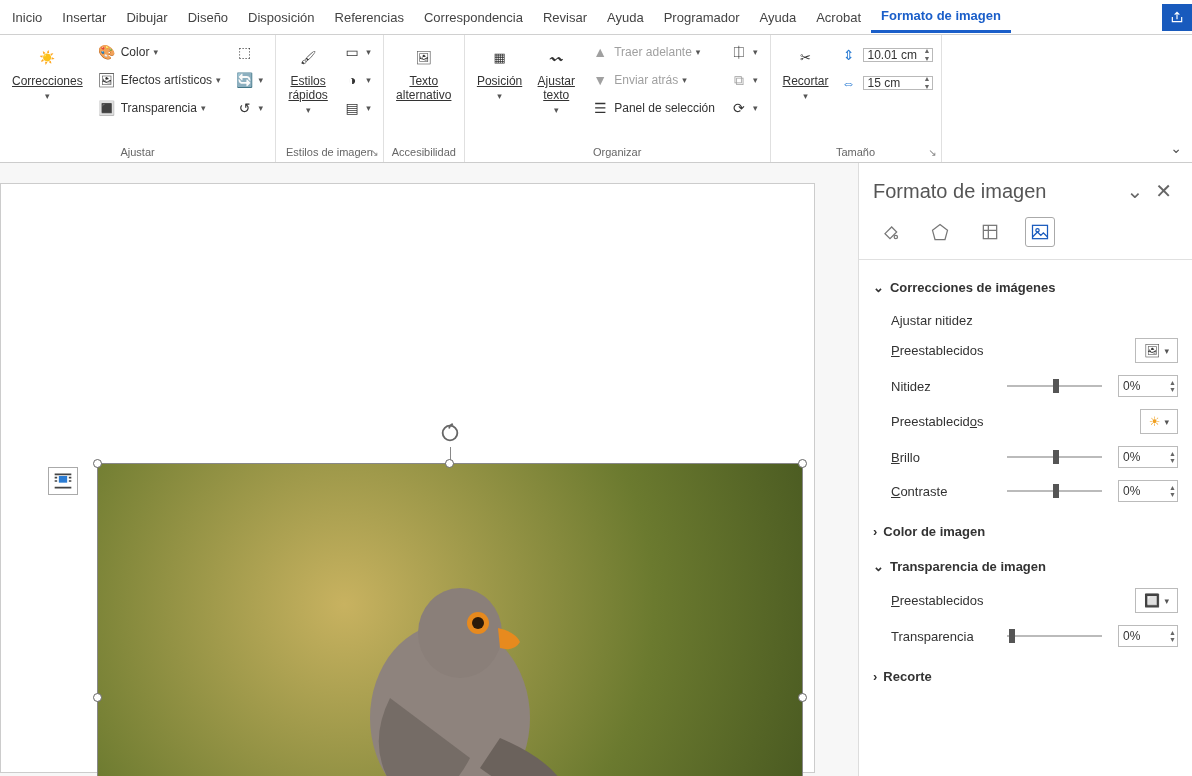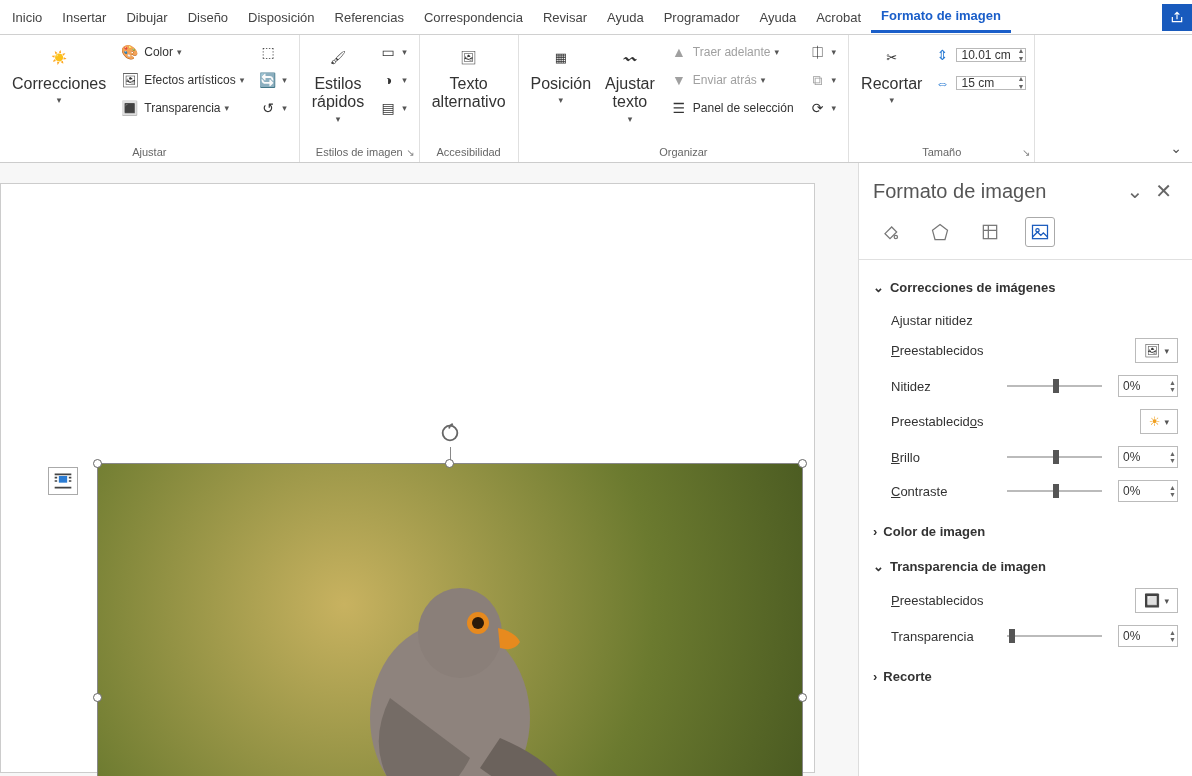--- a/index.html
+++ b/index.html
@@ -16,7 +16,7 @@
 .group-label { font-size: 11px; color: #666; margin-top: auto; padding: 2px 0; }
 .vbtn { display: flex; flex-direction: column; align-items: center; gap: 2px; padding: 2px 4px; cursor: pointer; text-align: center; min-width: 48px; }
 .vbtn .ico { width: 32px; height: 32px; display:flex; align-items:center; justify-content:center; }
-.vbtn .lbl { font-size: 16px; line-height: 1.15; white-space: pre-line; }
+.vbtn .lbl { font-size: 12px; line-height: 1.15; white-space: pre-line; text-decoration: underline; }
 .col { display: flex; flex-direction: column; gap: 2px; }
 .hbtn { display: flex; align-items: center; gap: 4px; padding: 2px 4px; cursor: pointer; font-size: 12px; height: 26px; }
 .disabled { color: #a0a0a0; }

